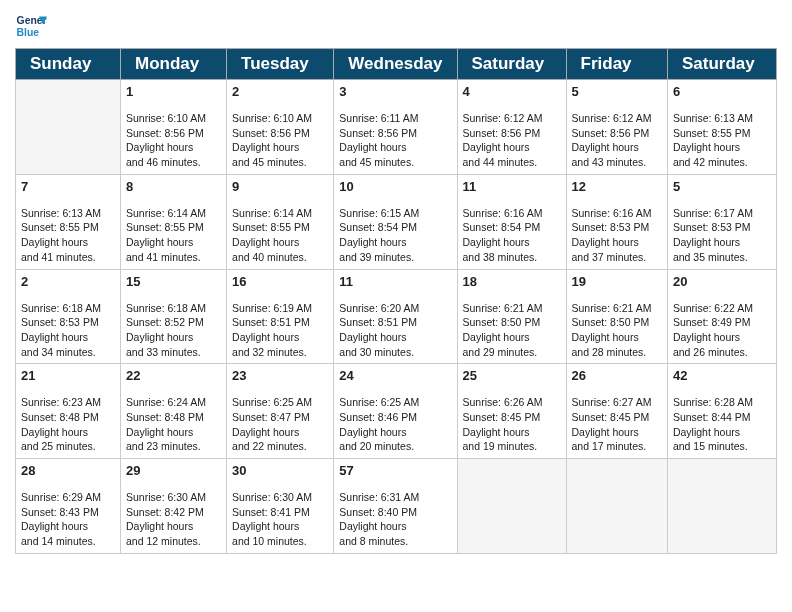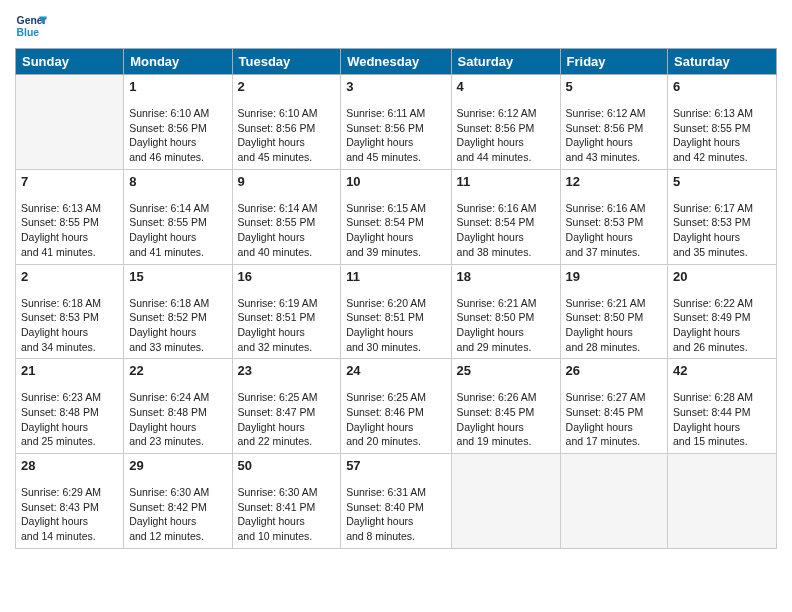--- a/index.html
+++ b/index.html
@@ -48,11 +48,11 @@
       margin-top: 6px;
     }
     .calendar th {
-      background-color: #0369a1;
+      background-color: #0c4a6e;
       color: #fff;
-      font-size: 13px;
+      font-size: 17px;
       font-weight: bold;
-      padding: 5px 6px;
+      padding: 5px 14px;
       text-align: left;
       border: 1px solid #aaa;
     }

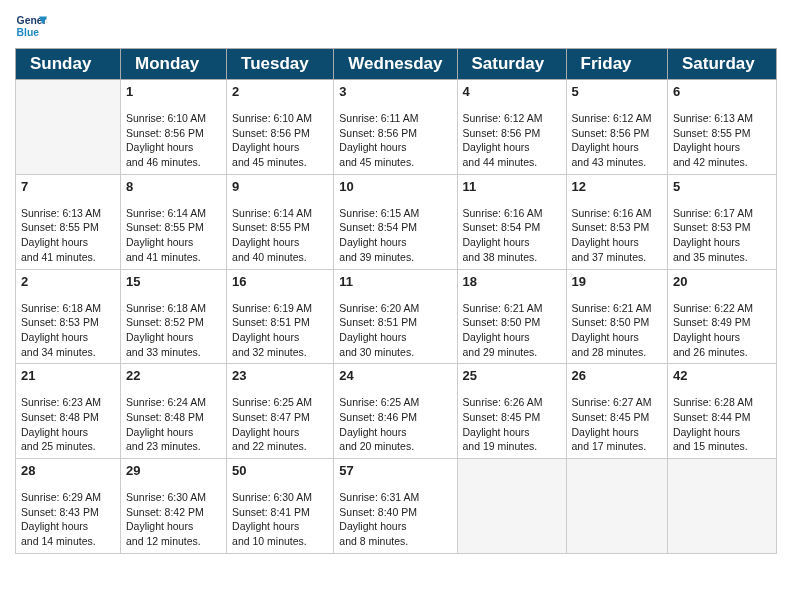--- a/index.html
+++ b/index.html
@@ -386,7 +386,7 @@
         </div>
       </td>
           <td>
-        <div class="day-num">50</div>
+        <div class="day-num">30</div>
         <div class="day-info">
           Sunrise: 6:30 AM<br>
           Sunset: 8:41 PM<br>

